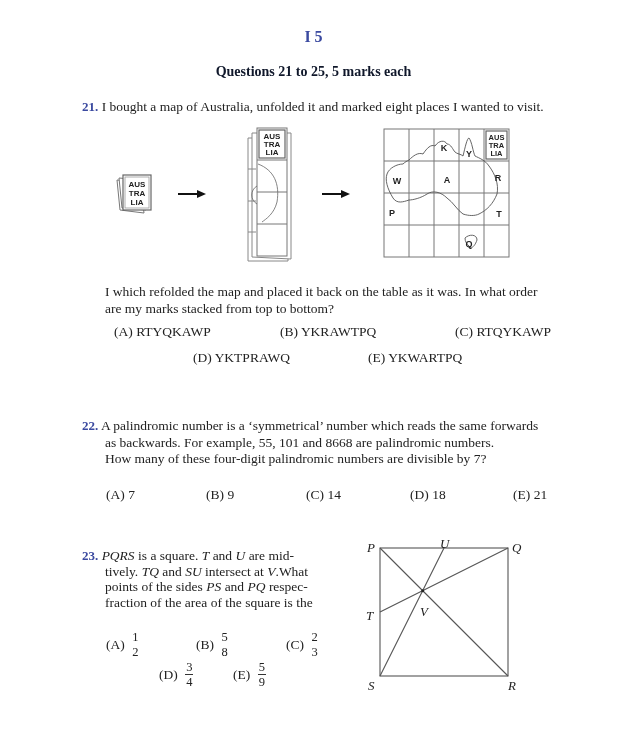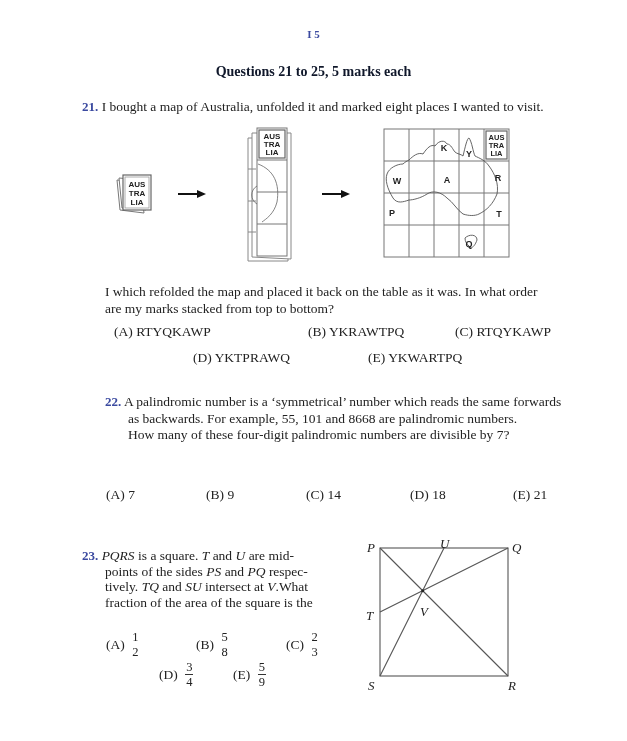--- a/index.html
+++ b/index.html
@@ -12,7 +12,7 @@
     .serif { font-family: "Liberation Serif", "DejaVu Serif", serif; }
     .page-num {
       left: 0; width: 627px; top: 28px; text-align: center;
-      font-size: 11px; font-weight: bold; color: #3b4aa0;
+      font-size: 16px; font-weight: bold; color: #3b4aa0;
     }
     .section-title {
       left: 0; width: 627px; top: 64px; text-align: center;

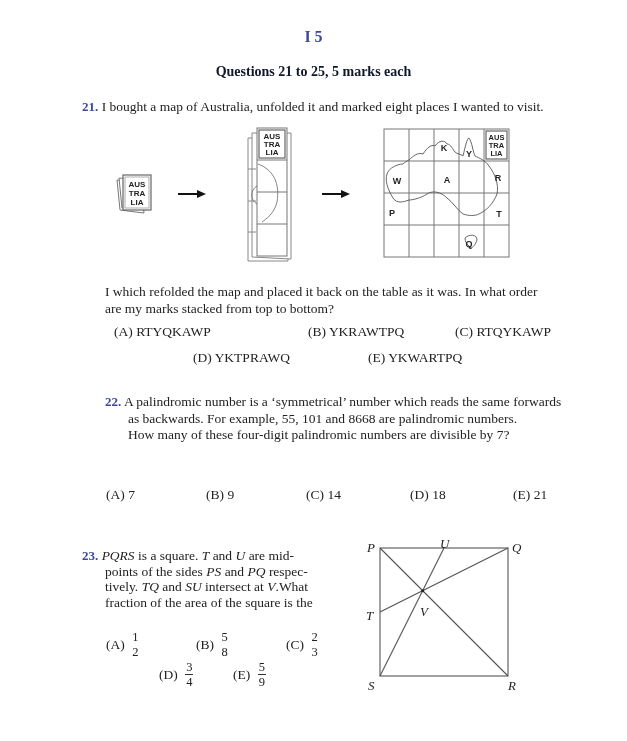--- a/index.html
+++ b/index.html
@@ -111,7 +111,7 @@
 </div>
 
 <div class="abs opt serif" style="left:114px; top:324px;"><span>(A)</span> <span>RTYQKAWP</span></div>
-<div class="abs opt serif" style="left:280px; top:324px;margin-left:28px;"><span>(B)</span> <span>YKRAWTPQ</span></div>
+<div class="abs opt serif" style="left:280px; top:324px;"><span>(B)</span> <span>YKRAWTPQ</span></div>
 <div class="abs opt serif" style="left:455px; top:324px;"><span>(C)</span> <span>RTQYKAWP</span></div>
 <div class="abs opt serif" style="left:193px; top:350px;"><span>(D)</span> <span>YKTPRAWQ</span></div>
 <div class="abs opt serif" style="left:368px; top:350px;"><span>(E)</span> <span>YKWARTPQ</span></div>

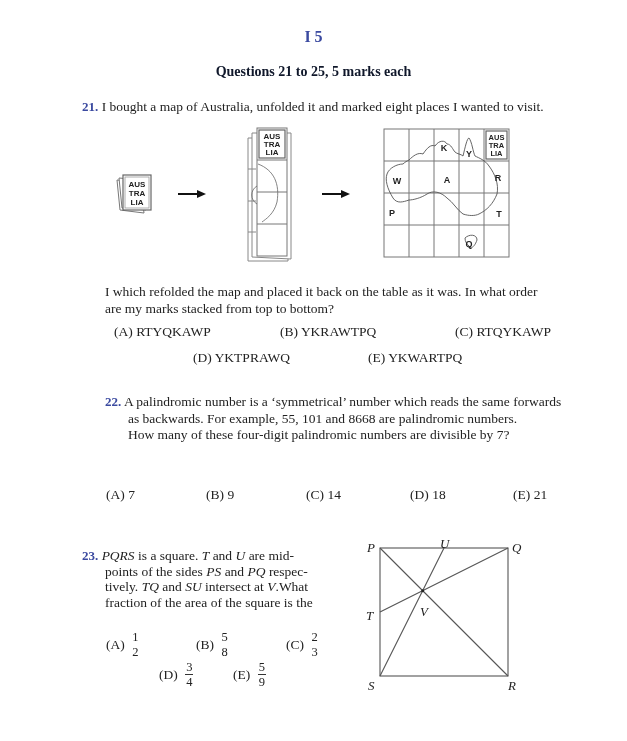--- a/index.html
+++ b/index.html
@@ -116,7 +116,7 @@
 <div class="abs opt serif" style="left:193px; top:350px;"><span>(D)</span> <span>YKTPRAWQ</span></div>
 <div class="abs opt serif" style="left:368px; top:350px;"><span>(E)</span> <span>YKWARTPQ</span></div>
 
-<div class="abs text serif" style="left:82px; top:394px; width:480px;margin-left:23px;">
+<div class="abs text serif" style="left:82px; top:418px; width:480px;">
   <div><span class="qnum">22.</span> <span>A palindromic number is a ‘symmetrical’ number which reads the same forwards</span></div>
   <div style="padding-left:23px;">as backwards. For example, 55, 101 and 8668 are palindromic numbers.</div>
   <div style="padding-left:23px;">How many of these four-digit palindromic numbers are divisible by 7?</div>

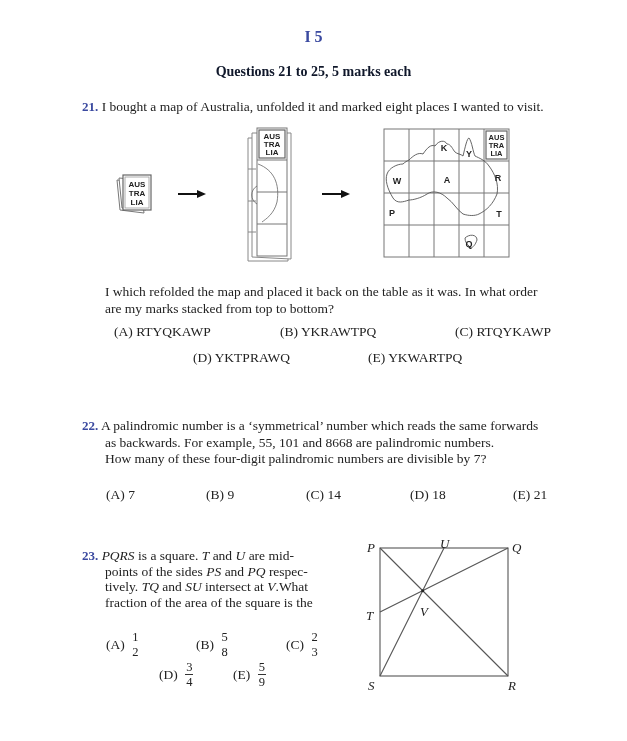--- a/index.html
+++ b/index.html
@@ -130,8 +130,8 @@
 
 <div class="abs text serif" style="left:82px; top:548px; width:270px; line-height:15.5px;">
   <div style="white-space:nowrap;"><span class="qnum">23.</span> <i>PQRS</i><span> is a square. </span><i>T</i><span> and </span><i>U</i><span> are mid-</span></div>
+  <div style="padding-left:23px; white-space:nowrap;"><span>tively. </span><i>TQ</i><span> and </span><i>SU</i><span> intersect at </span><i>V</i><span>.What</span></div>
   <div style="padding-left:23px; white-space:nowrap;"><span>points of the sides </span><i>PS</i><span> and </span><i>PQ</i><span> respec-</span></div>
-  <div style="padding-left:23px; white-space:nowrap;"><span>tively. </span><i>TQ</i><span> and </span><i>SU</i><span> intersect at </span><i>V</i><span>.What</span></div>
   <div style="padding-left:23px; white-space:nowrap;">fraction of the area of the square is the</div>
 </div>
 

